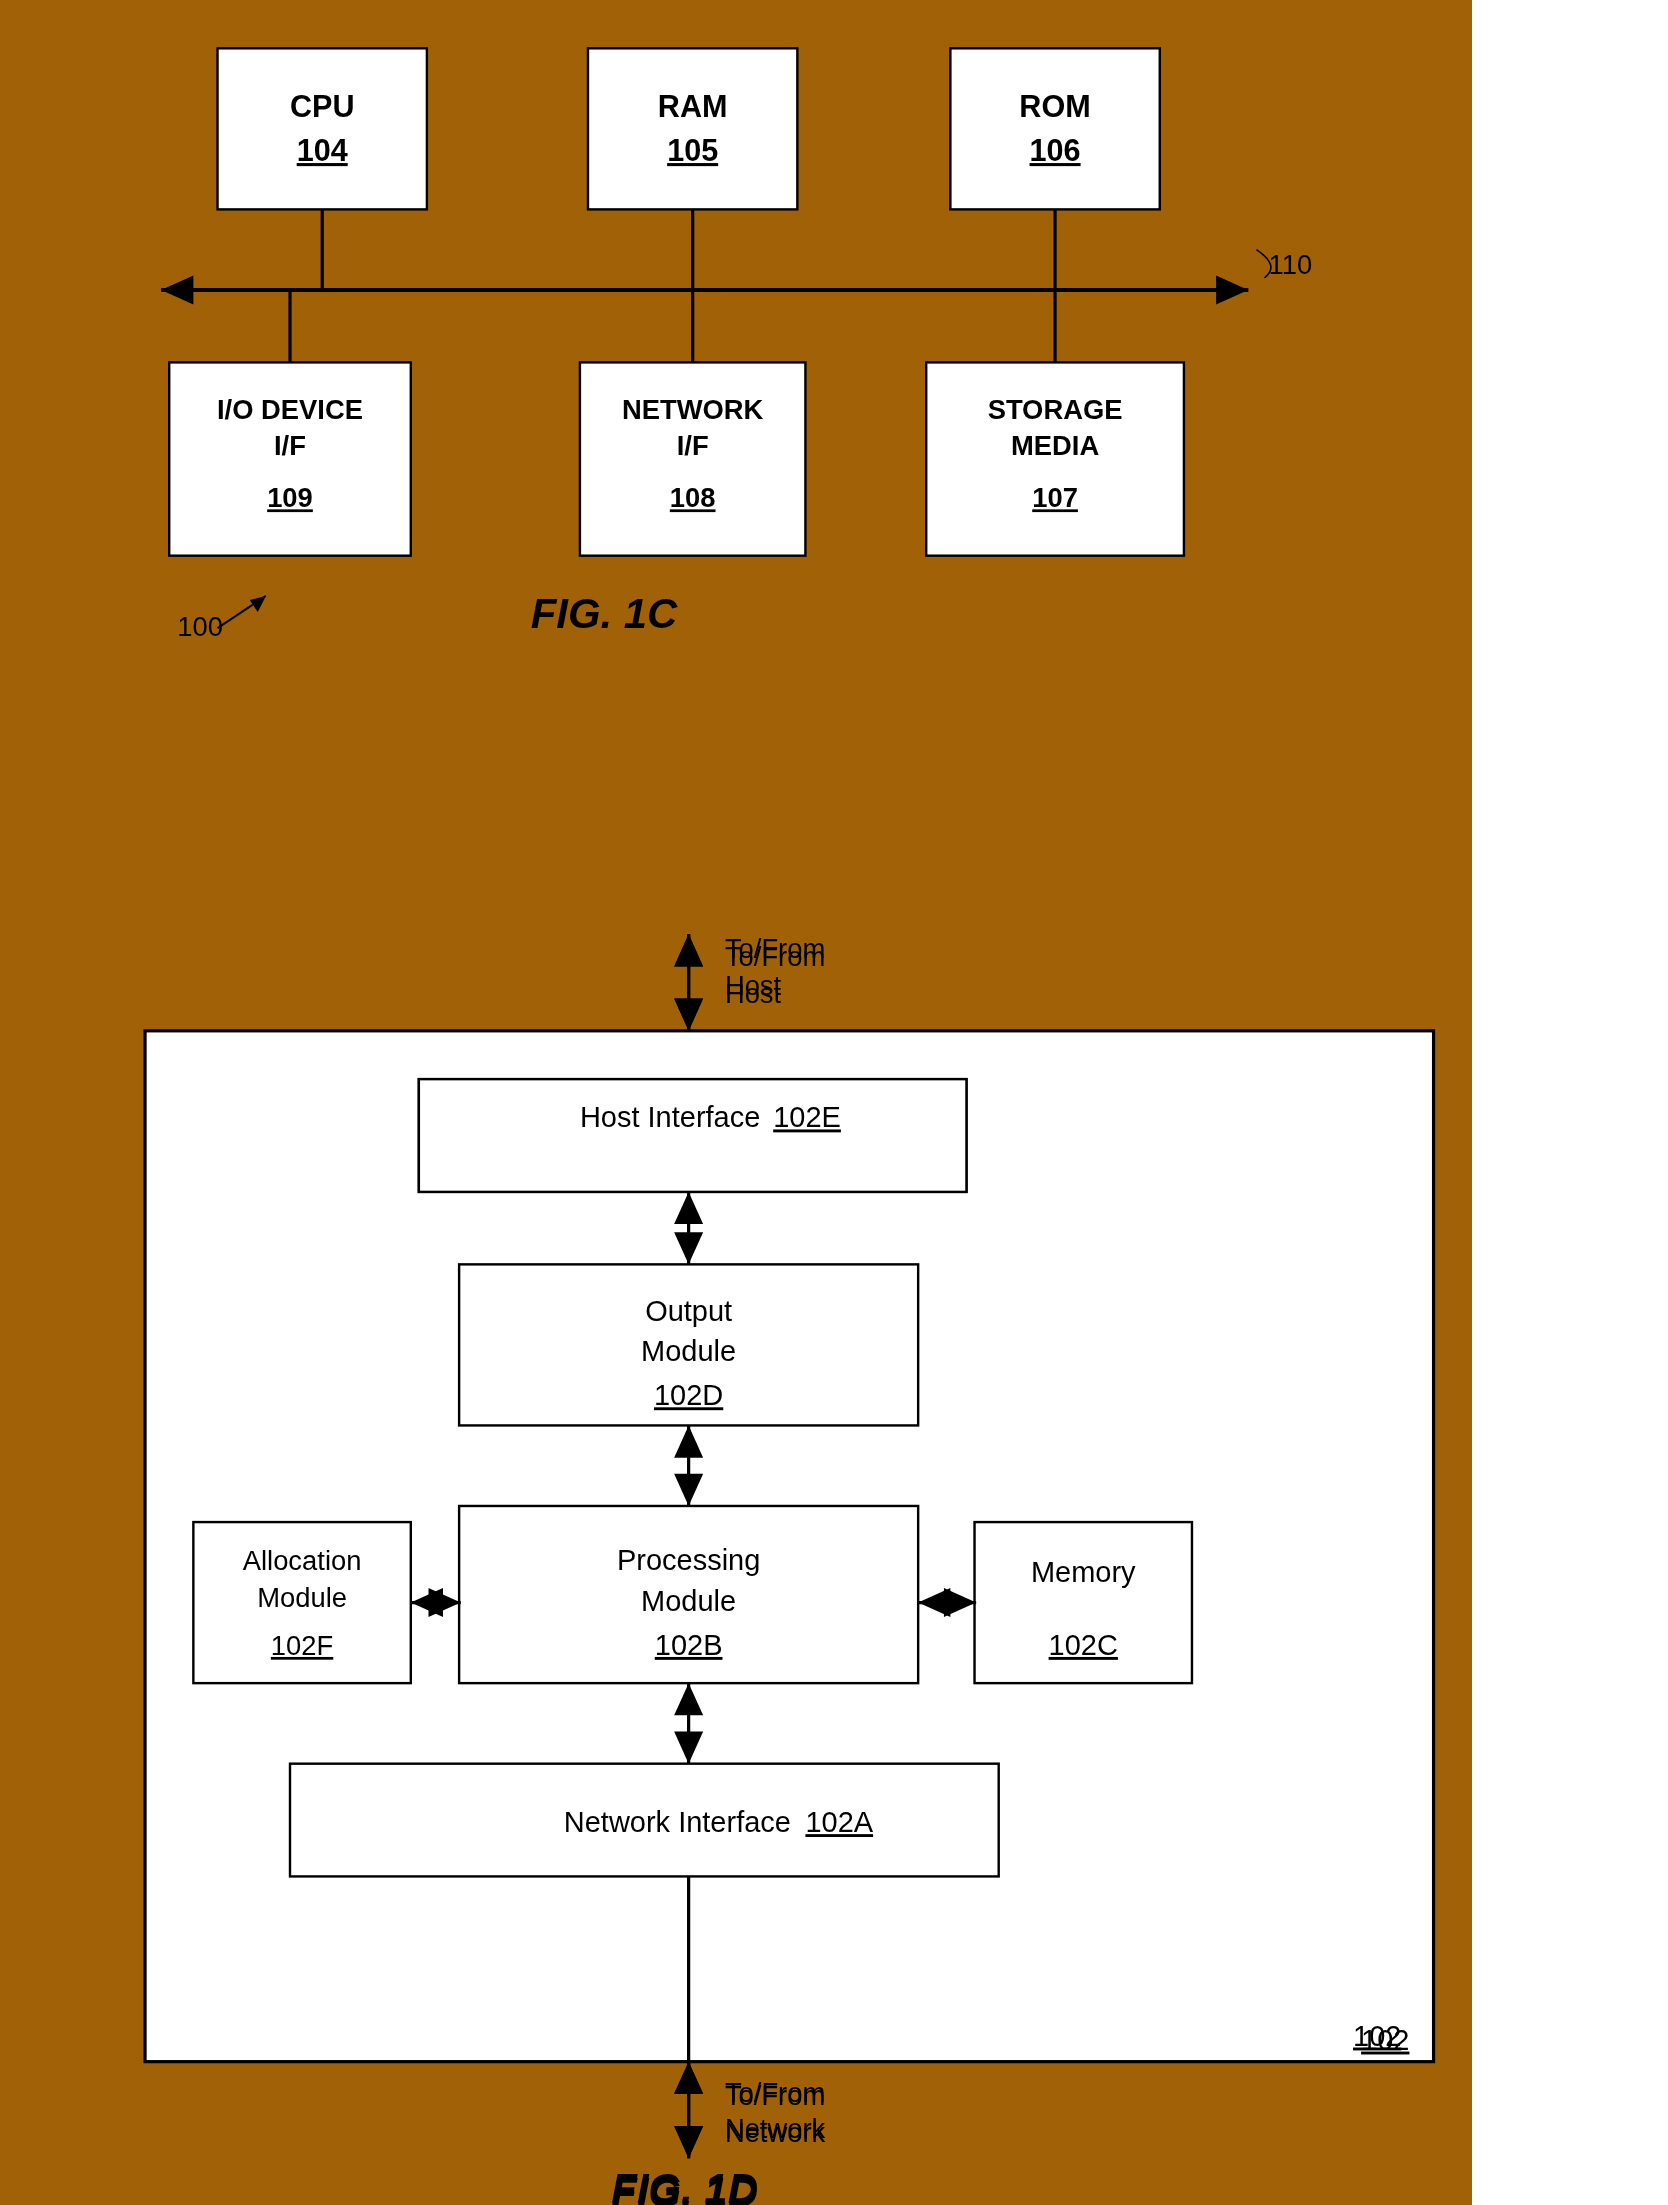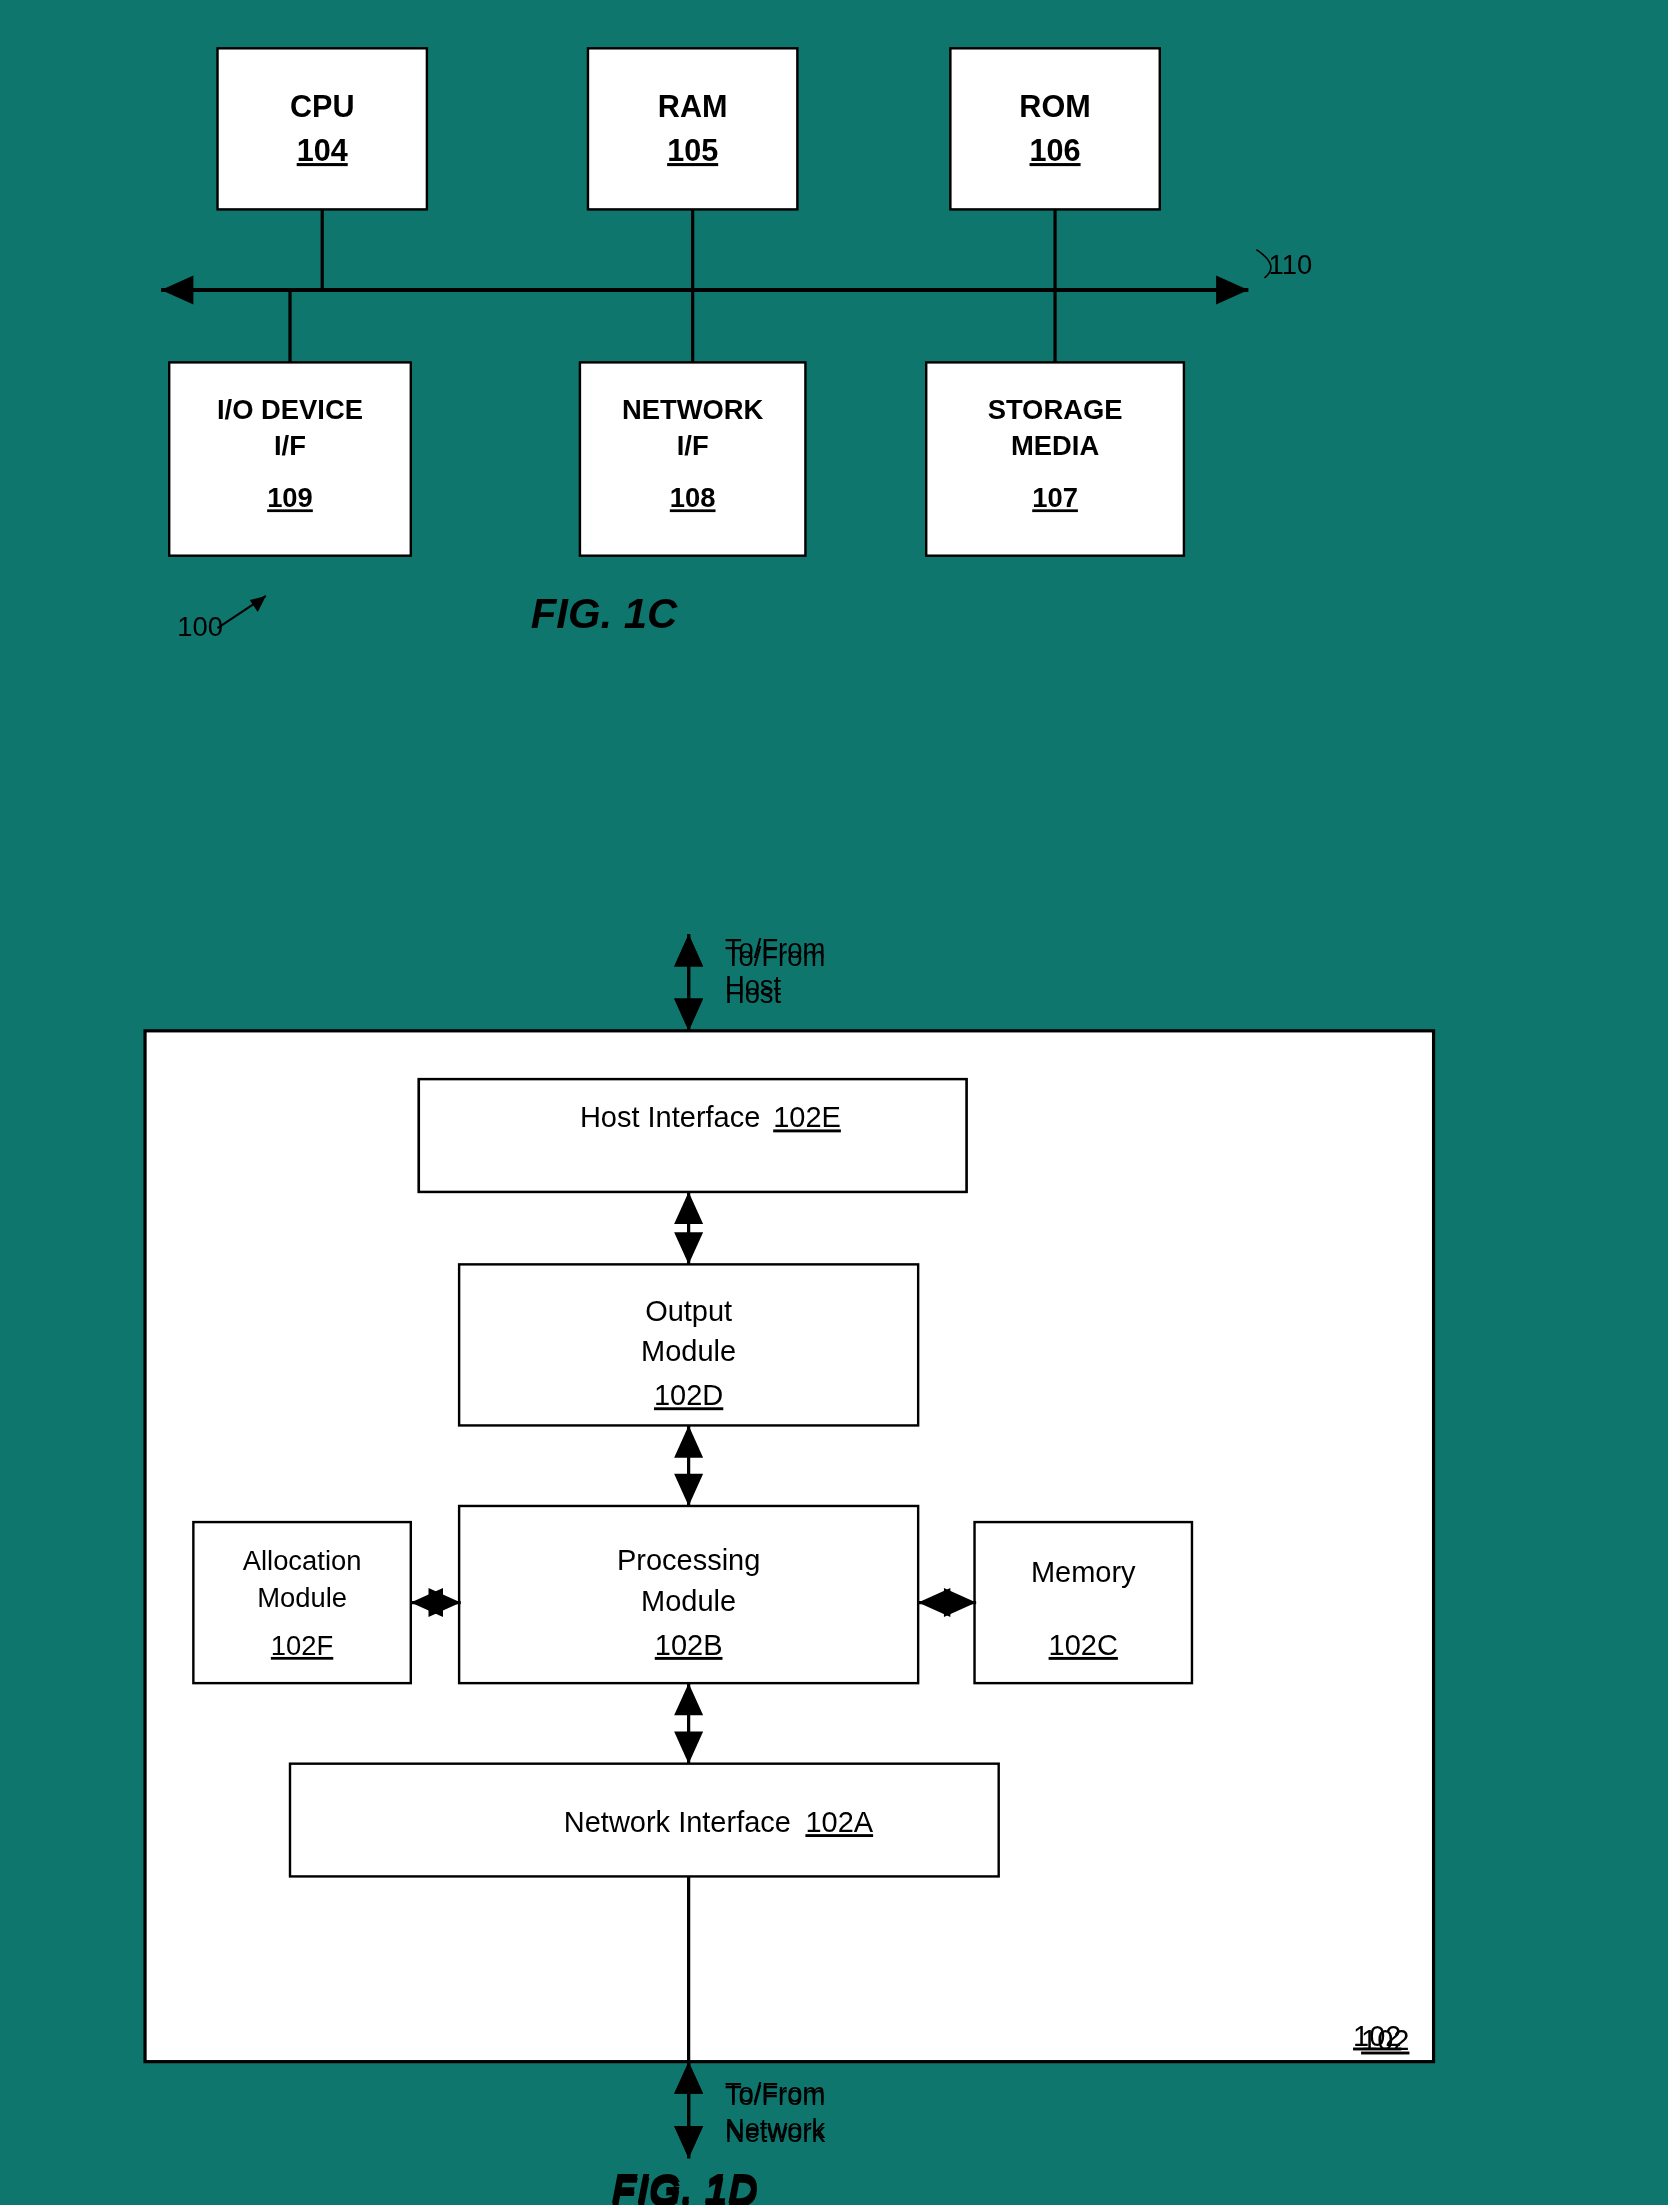--- a/index.html
+++ b/index.html
@@ -13,10 +13,10 @@
     }
 
     .page {
-      width: 1668px;
+      width: 1472px;
       height: 2205px;
       position: relative;
-      background: #0f766e;
+      background: #a16207;
     }
   </style>
 </head>

